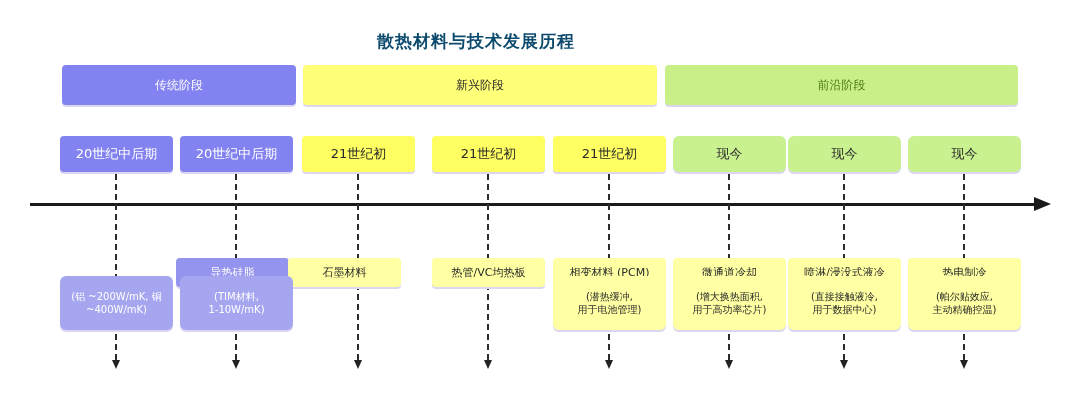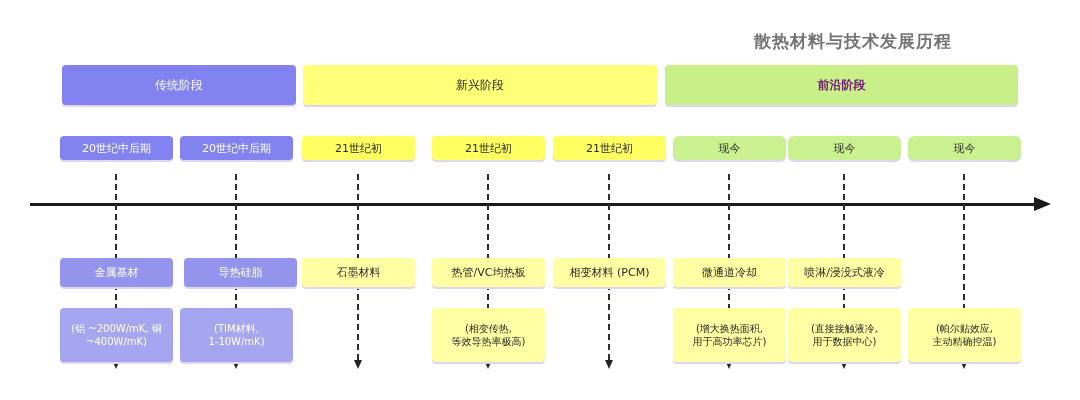--- a/index.html
+++ b/index.html
@@ -9,7 +9,7 @@
   }
   .title{
     position:absolute;top:30px;left:0;width:952px;margin:0;
-    text-align:right;font-size:17px;font-weight:bold;color:#737373;
+    text-align:center;font-size:17px;font-weight:bold;color:#0c4a6e;
     letter-spacing:1px;
   }
   .stage-band{

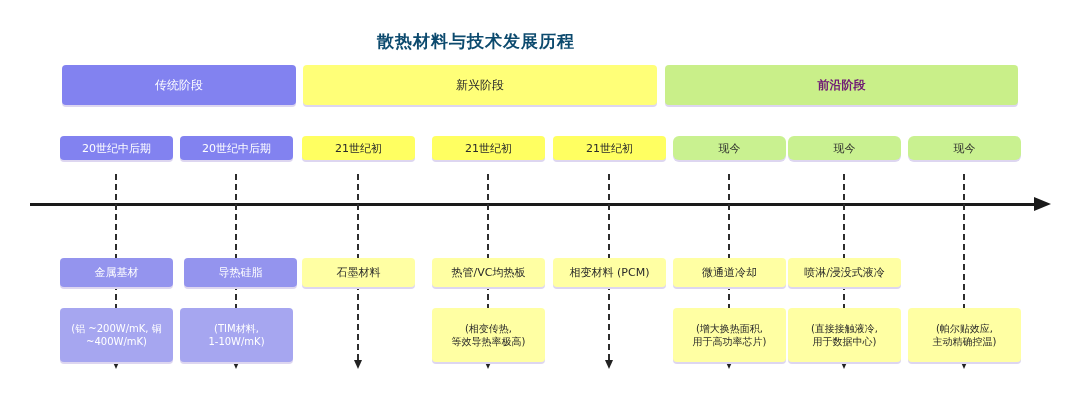--- a/index.html
+++ b/index.html
@@ -32,7 +32,7 @@
   .c-syellow{background:var(--stage-emerging);color:#2a2a2a;}
   .c-yellow{background:var(--period-yellow);color:#2a2a2a;}
   .c-pale{background:var(--pale-yellow);color:#2a2a2a;}
-  .c-sgreen{background:var(--stage-frontier);color:#701a75;font-weight:bold;}
+  .c-sgreen{background:var(--stage-frontier);color:#4d7c0f;}
   .c-green{background:var(--period-green);color:#2a2a2a;border-radius:6px;}
   .axis{position:absolute;top:203px;left:30px;width:1006px;height:3px;
     background:var(--axis);z-index:1;}

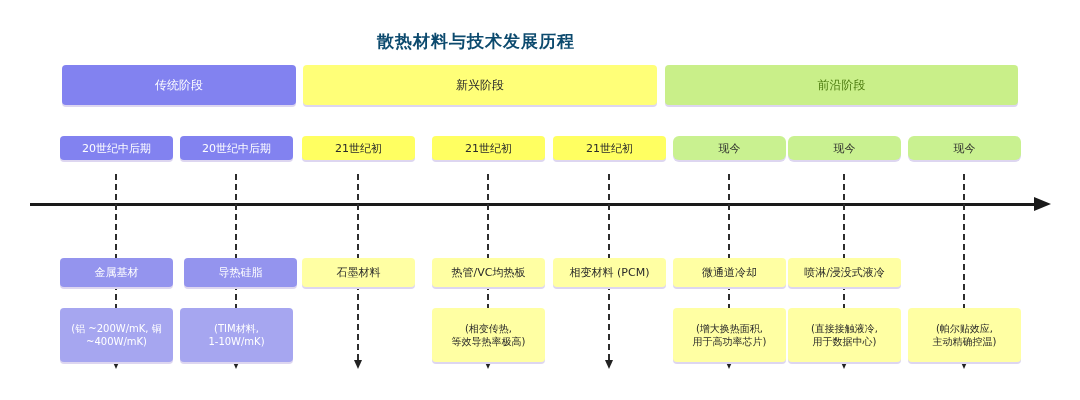--- a/index.html
+++ b/index.html
@@ -22,7 +22,7 @@
     display:flex;align-items:center;justify-content:center;
     text-align:center;box-shadow:0 2px 0 0 #ddd6f0;
   }
-  .period{top:136px;height:24px;font-size:11px;}
+  .period{top:136px;height:36px;font-size:13px;}
   .material{top:258px;height:29px;font-size:11px;}
   .detail{top:308px;min-height:40px;font-size:10px;line-height:1.3;
     padding:14px 2px;box-sizing:border-box;white-space:pre-line;}

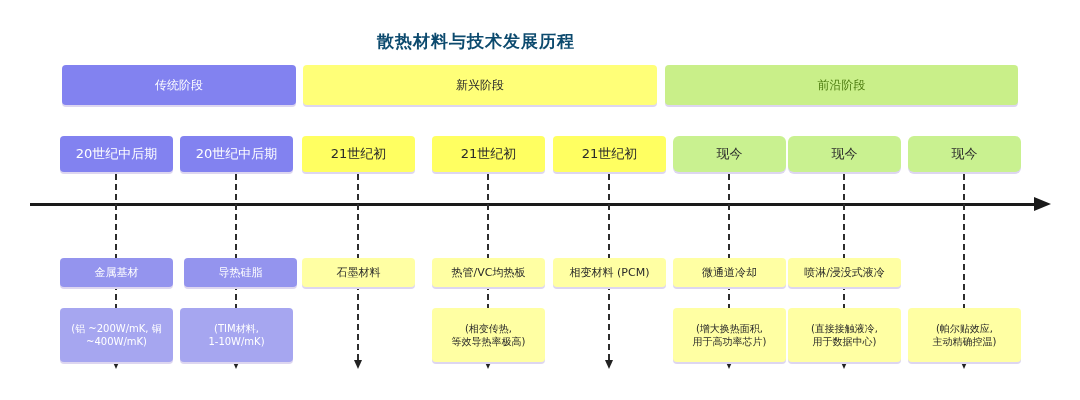--- a/index.html
+++ b/index.html
@@ -91,7 +91,6 @@
   <div class="box period c-green" style="left:788px">现今</div>
   <div class="box period c-green" style="left:908px">现今</div>
 
-  <div class="box material c-mpurple" style="left:60px">金属基材</div>
   <div class="box material c-mpurple" style="left:184px">导热硅脂</div>
   <div class="box material c-pale" style="left:302px">石墨材料</div>
   <div class="box material c-pale" style="left:432px">热管/VC均热板</div>

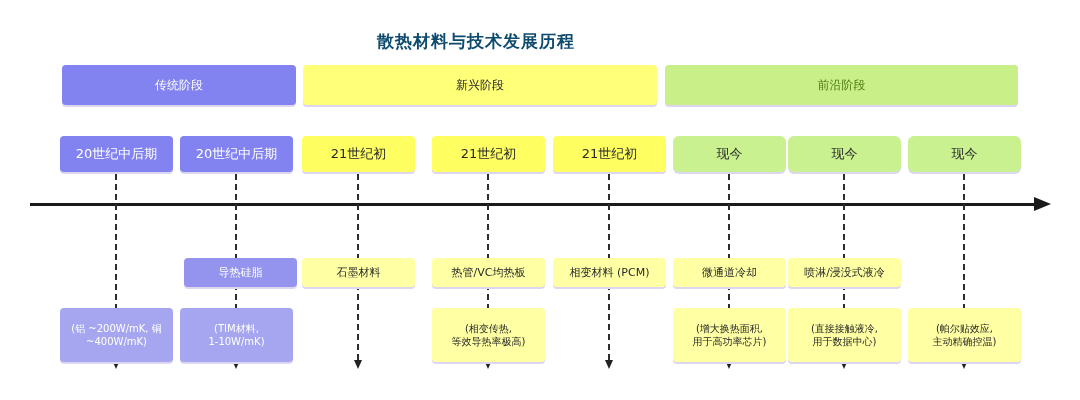--- a/index.html
+++ b/index.html
@@ -91,7 +91,7 @@
   <div class="box period c-green" style="left:788px">现今</div>
   <div class="box period c-green" style="left:908px">现今</div>
 
-  <div class="box material c-mpurple" style="left:184px">导热硅脂</div>
+  <div class="box material c-mpurple" style="left:176px">导热硅脂</div>
   <div class="box material c-pale" style="left:302px">石墨材料</div>
   <div class="box material c-pale" style="left:432px">热管/VC均热板</div>
   <div class="box material c-pale" style="left:553px">相变材料 (PCM)</div>

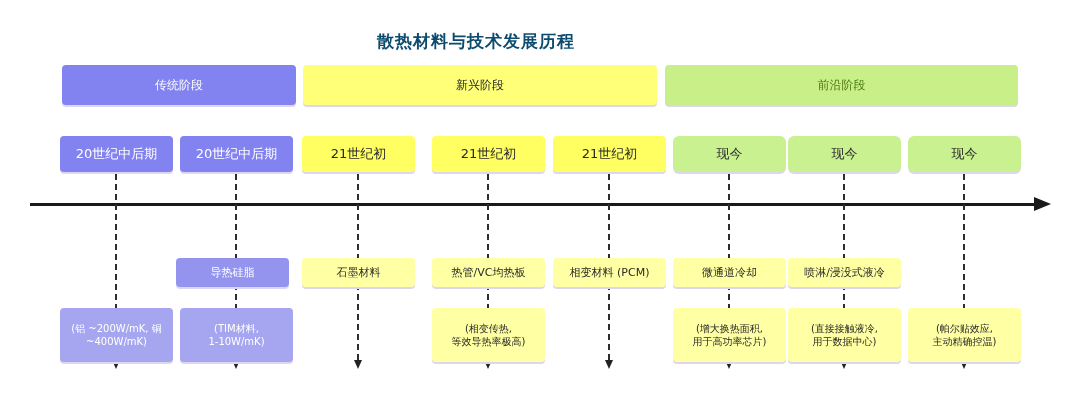--- a/index.html
+++ b/index.html
@@ -92,7 +92,7 @@
   <div class="box period c-green" style="left:908px">现今</div>
 
   <div class="box material c-mpurple" style="left:176px">导热硅脂</div>
-  <div class="box material c-pale" style="left:302px">石墨材料</div>
+  <div class="box material c-pale" style="left:288px">石墨材料</div>
   <div class="box material c-pale" style="left:432px">热管/VC均热板</div>
   <div class="box material c-pale" style="left:553px">相变材料 (PCM)</div>
   <div class="box material c-pale" style="left:673px">微通道冷却</div>

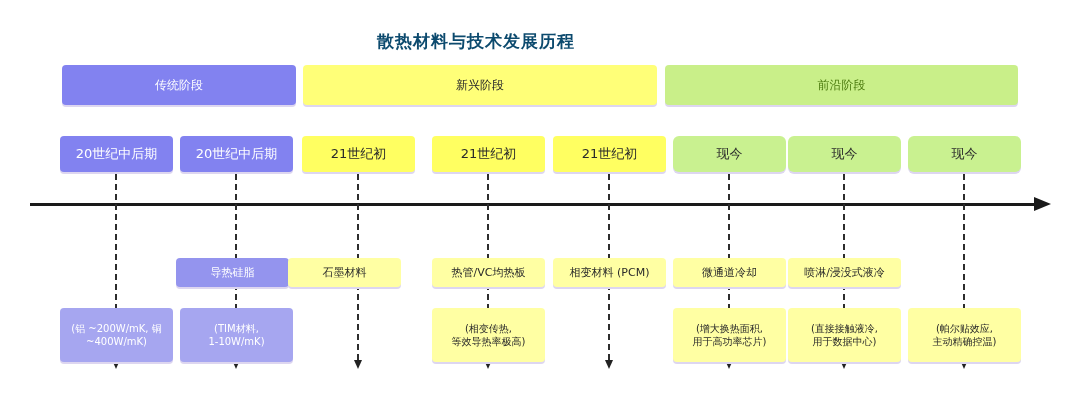--- a/index.html
+++ b/index.html
@@ -97,6 +97,7 @@
   <div class="box material c-pale" style="left:553px">相变材料 (PCM)</div>
   <div class="box material c-pale" style="left:673px">微通道冷却</div>
   <div class="box material c-pale" style="left:788px">喷淋/浸没式液冷</div>
+  <div class="box material c-pale" style="left:908px">热电制冷</div>
 
   <div class="box detail c-dpurple" style="left:60px">(铝 ~200W/mK, 铜
 ~400W/mK)</div>

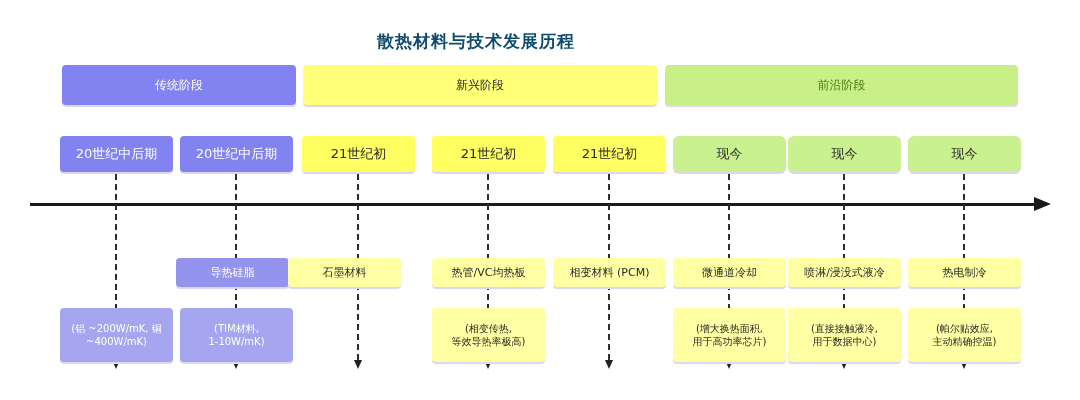--- a/index.html
+++ b/index.html
@@ -24,8 +24,8 @@
   }
   .period{top:136px;height:36px;font-size:13px;}
   .material{top:258px;height:29px;font-size:11px;}
-  .detail{top:308px;min-height:40px;font-size:10px;line-height:1.3;
-    padding:14px 2px;box-sizing:border-box;white-space:pre-line;}
+  .detail{top:276px;min-height:40px;font-size:10px;line-height:1.3;
+    padding:14px 2px;box-sizing:border-box;white-space:pre-line;border-radius:6px;}
   .c-purple{background:var(--period-purple);color:#ffffff;}
   .c-mpurple{background:var(--material-purple);color:#ffffff;}
   .c-dpurple{background:var(--detail-purple);color:#ffffff;}

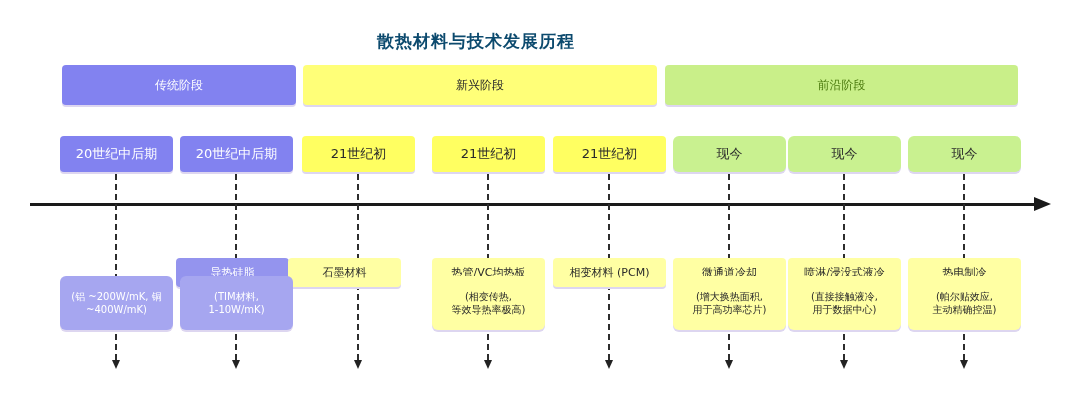--- a/index.html
+++ b/index.html
@@ -103,8 +103,6 @@
 ~400W/mK)</div>
   <div class="box detail c-dpurple" style="left:180px">(TIM材料,
 1-10W/mK)</div>
-  <div class="box detail c-pale" style="left:432px">(相变传热,
-等效导热率极高)</div>
   <div class="box detail c-pale" style="left:673px">(增大换热面积,
 用于高功率芯片)</div>
   <div class="box detail c-pale" style="left:908px">(帕尔贴效应,

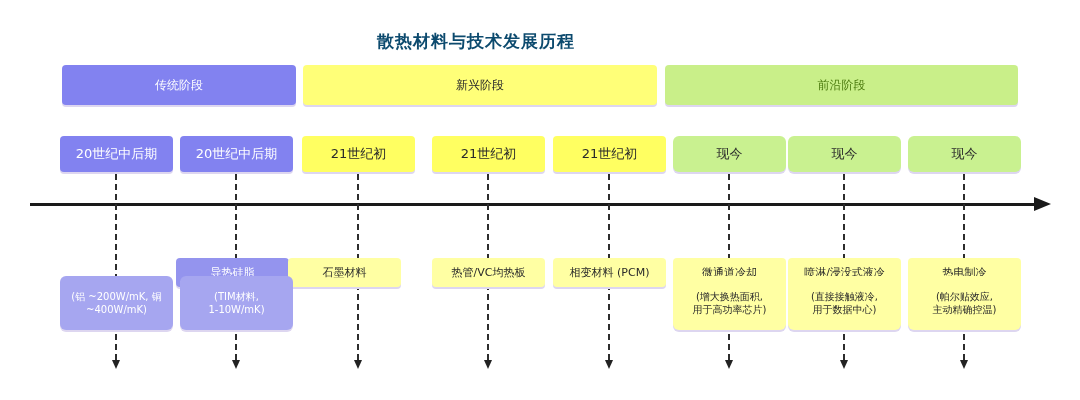--- a/index.html
+++ b/index.html
@@ -103,6 +103,8 @@
 ~400W/mK)</div>
   <div class="box detail c-dpurple" style="left:180px">(TIM材料,
 1-10W/mK)</div>
+  <div class="box detail c-pale" style="left:553px">(潜热缓冲,
+用于电池管理)</div>
   <div class="box detail c-pale" style="left:673px">(增大换热面积,
 用于高功率芯片)</div>
   <div class="box detail c-pale" style="left:908px">(帕尔贴效应,

